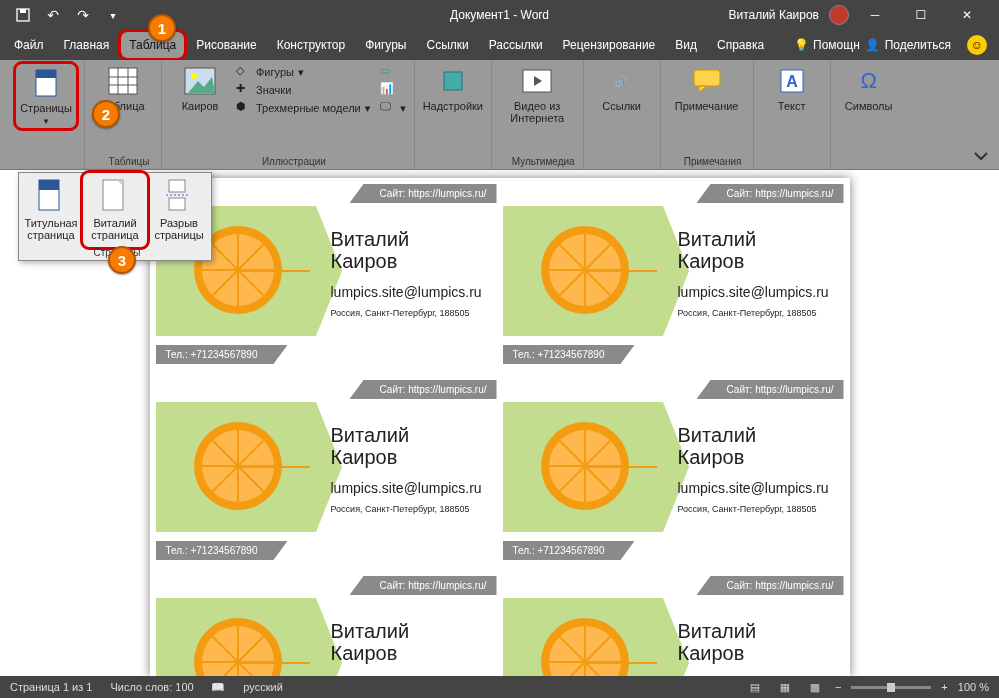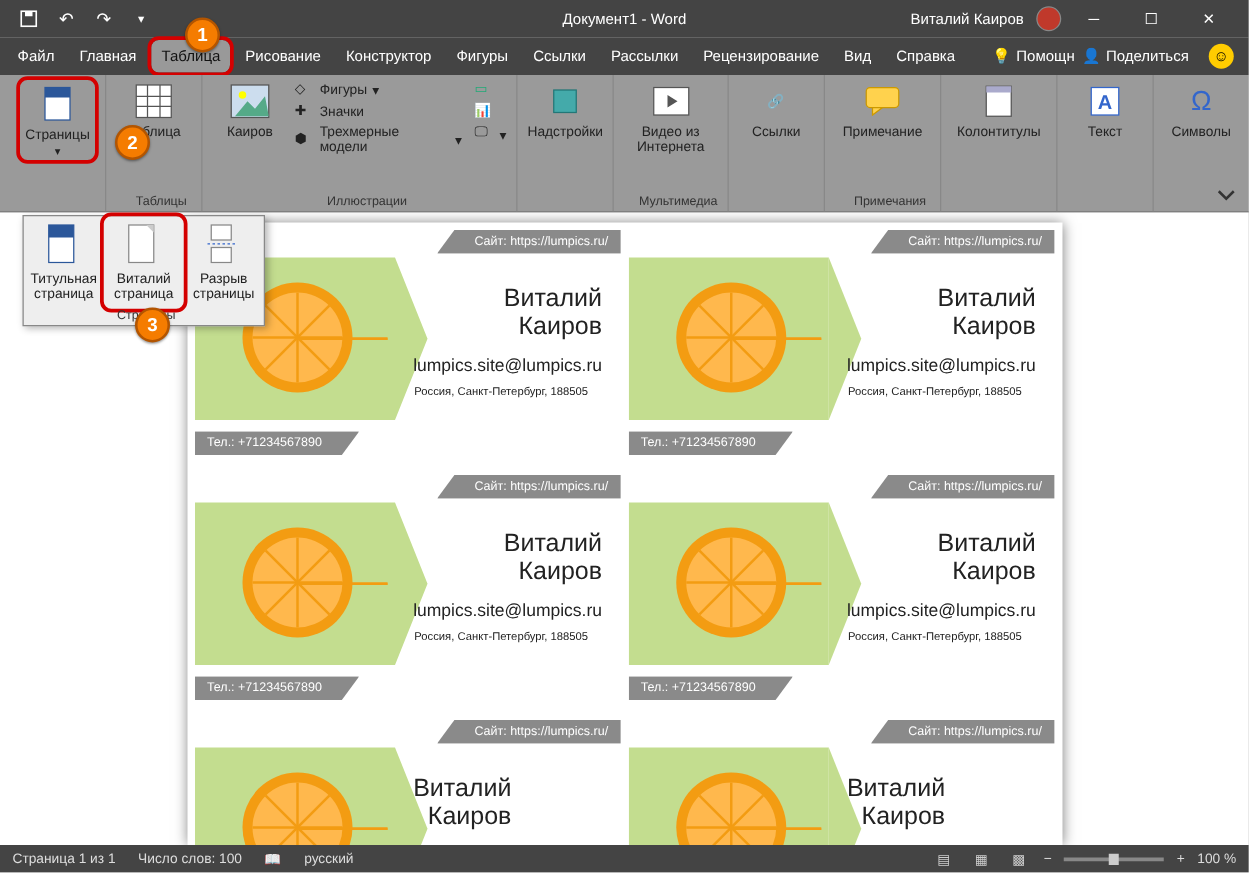--- a/index.html
+++ b/index.html
@@ -230,19 +230,6 @@
   </div>
   <div class="r-group">
     <div class="icons">
-      <div class="r-big" style="width:76px">
-        <div class="iconbox">
-            <svg width="24" height="28">
-              <rect x="2" y="2" width="20" height="24" fill="#fff" stroke="#555"></rect>
-              <rect x="2" y="2" width="20" height="5" fill="#aac"></rect>
-            </svg>
-          </div>
-        <span>Колонтитулы</span>
-      </div>
-    </div>
-  </div>
-  <div class="r-group">
-    <div class="icons">
       <div class="r-big">
         <div class="iconbox">
             <svg width="26" height="26">

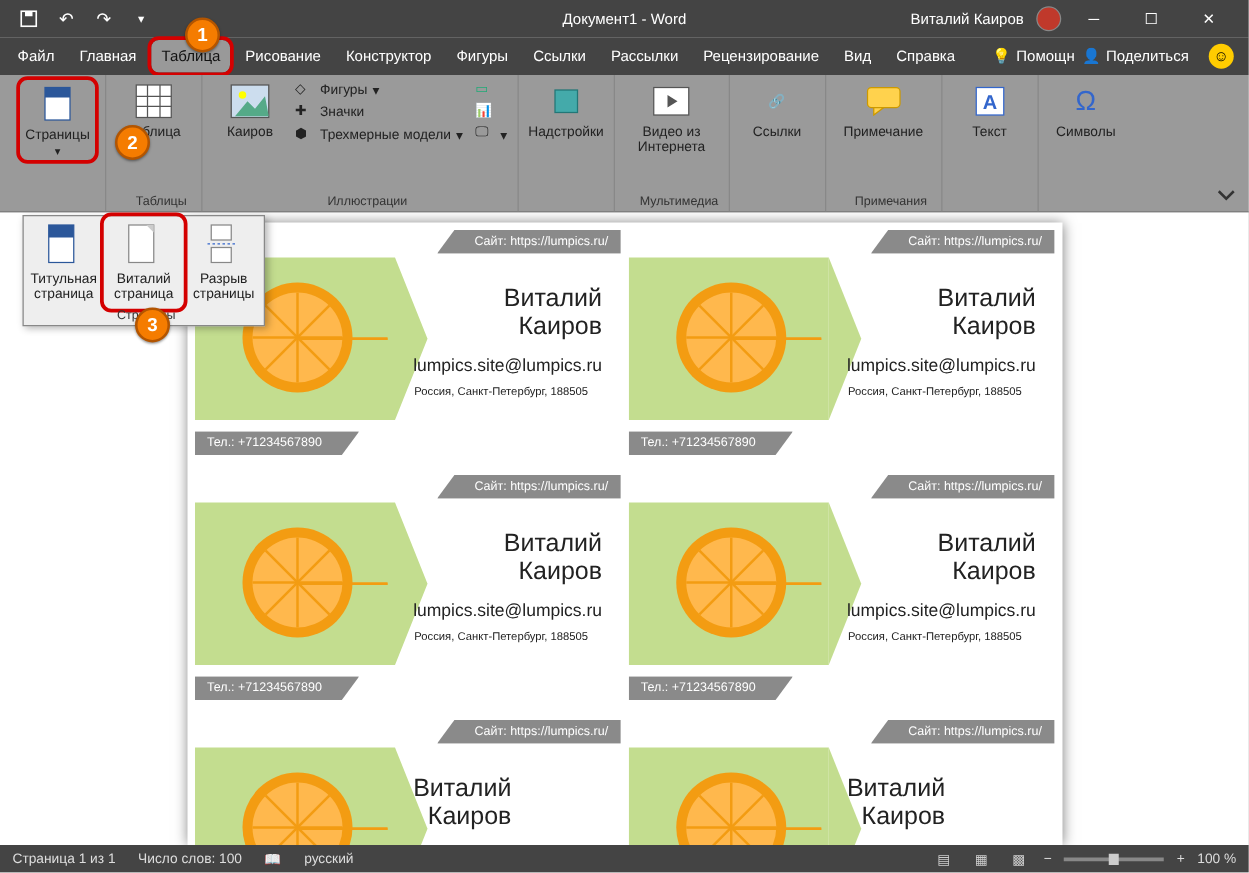--- a/index.html
+++ b/index.html
@@ -53,7 +53,7 @@
 .card .orange .seg2{position:absolute;left:50%;top:50%;width:100%;height:2px;background:#f39c12;transform:translate(-50%,-50%) rotate(45deg);}
 .card .orange .seg3{position:absolute;left:50%;top:50%;width:100%;height:2px;background:#f39c12;transform:translate(-50%,-50%) rotate(90deg);}
 .card .orange .seg4{position:absolute;left:50%;top:50%;width:100%;height:2px;background:#f39c12;transform:translate(-50%,-50%) rotate(135deg);}
-.card .textblock { position:absolute; left:175px; top:44px;text-align:right; }
+.card .textblock { position:absolute; left:175px; top:44px; }
 .card .name { font-size:20px; font-weight:300; line-height:1.1; }
 .card .email { font-size:14px; margin-top:12px; }
 .card .addr { font-size:9px; margin-top:8px; max-width:140px; }

